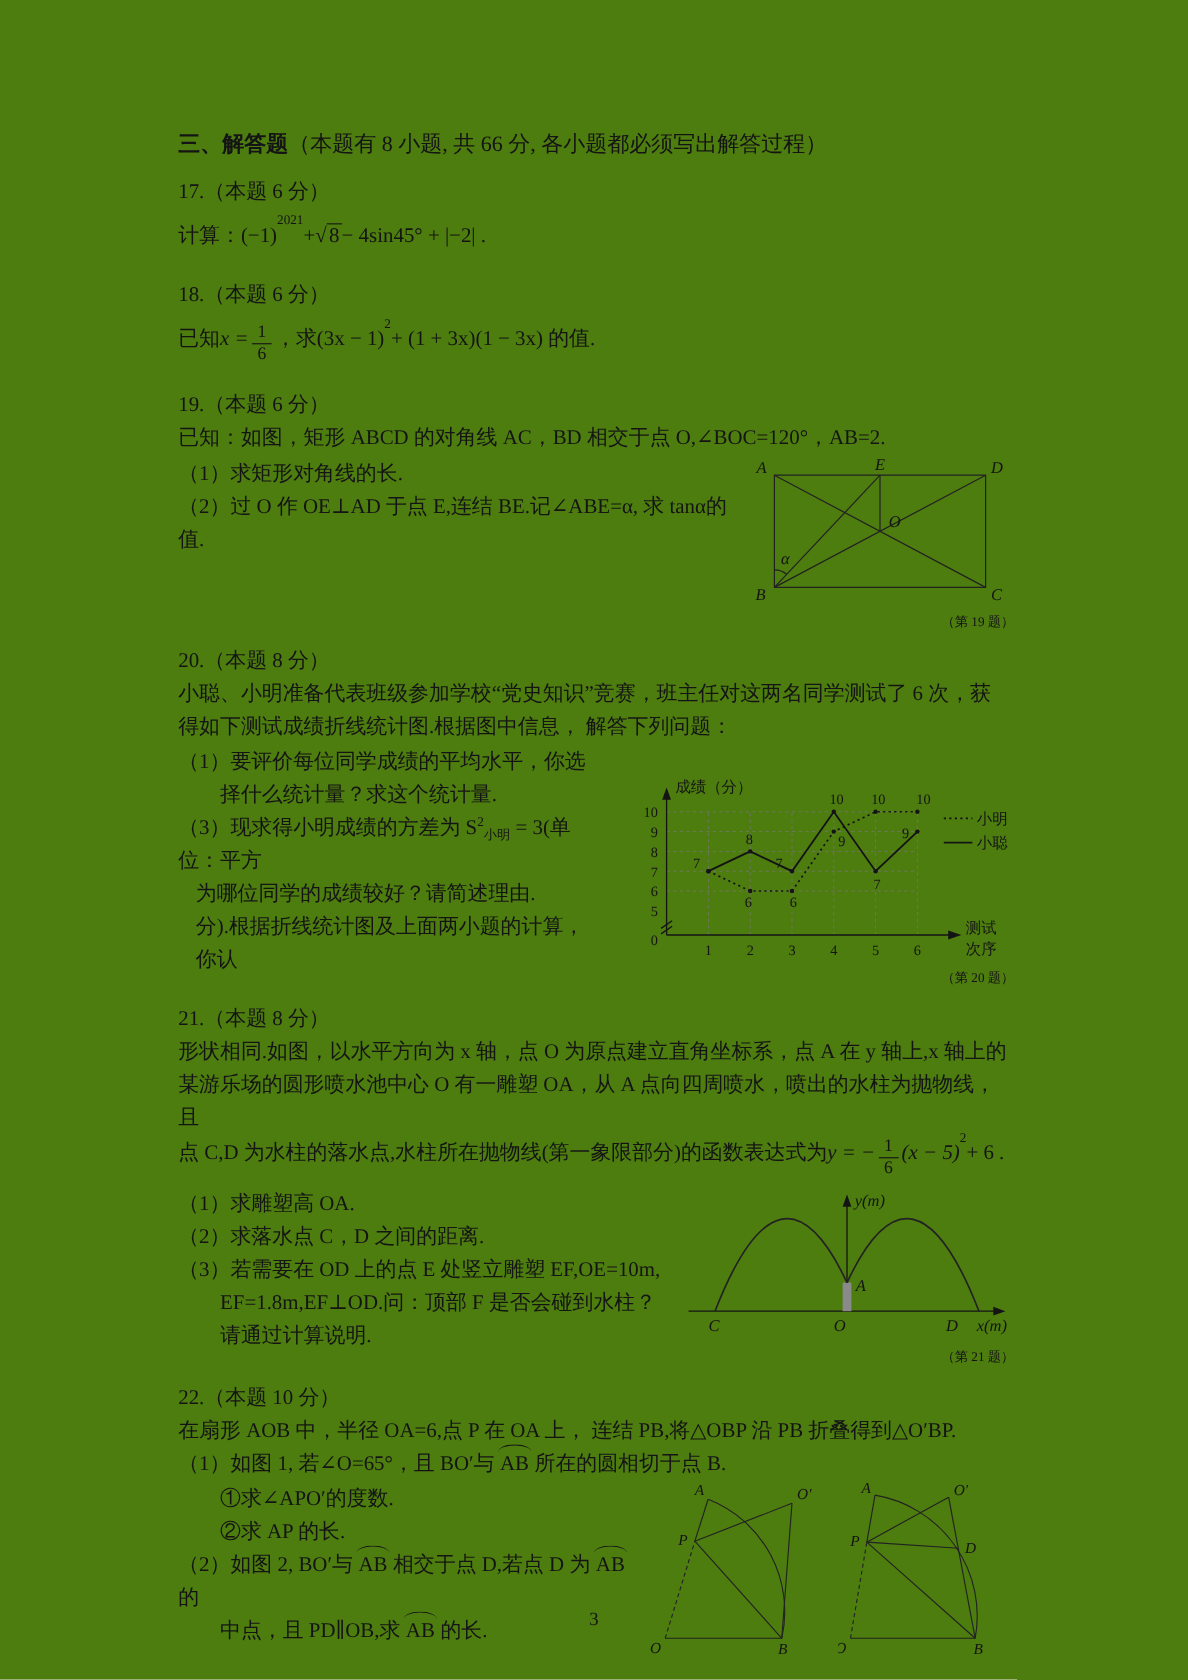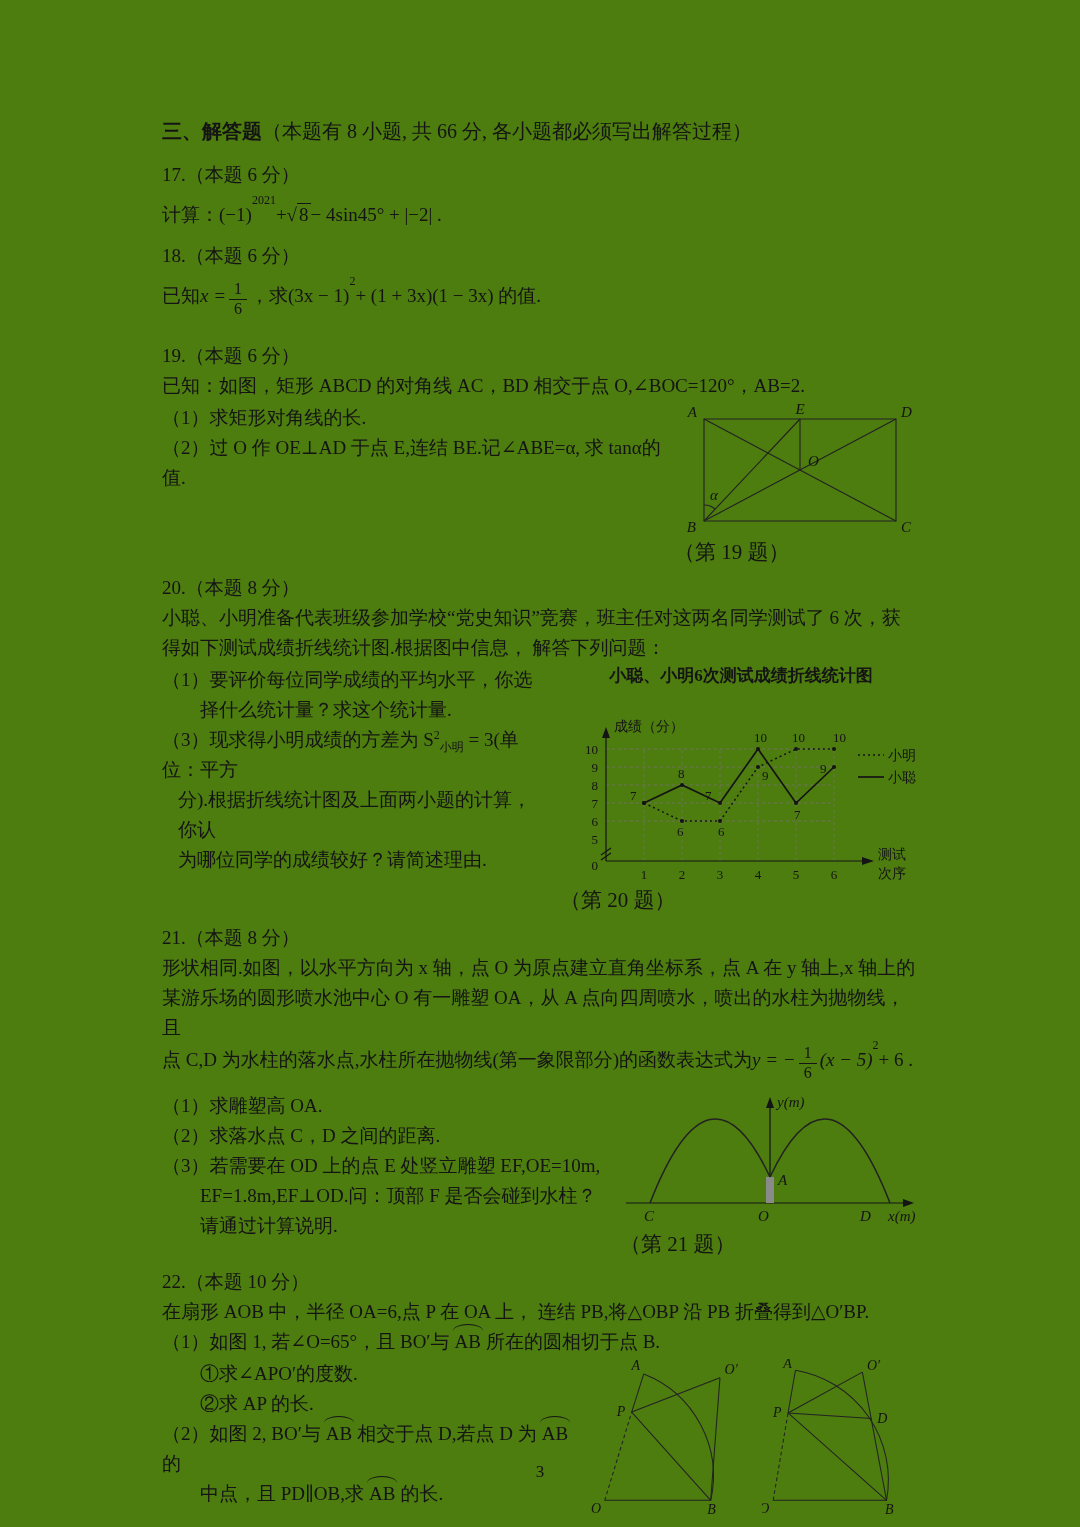--- a/index.html
+++ b/index.html
@@ -8,7 +8,7 @@
   .content{position:absolute;left:162px;top:116px;width:760px;font-size:19px;line-height:30px;}
   p{margin:0;}
   .bold{font-weight:bold;}
-  .sec{font-size:20px;} .mt10{margin-top:10px;} .mt12{margin-top:12px;} .mt14{margin-top:14px;} .mt16{margin-top:1px;}
+  .sec{font-size:20px;} .mt10{margin-top:10px;} .mt12{margin-top:12px;} .mt14{margin-top:14px;} .mt16{margin-top:14px;}
   .formula{margin-top:10px;height:40px;display:flex;align-items:flex-start;}
   sup{font-size:12px;line-height:0;} sub{font-size:12px;line-height:0;}
   .frac{display:inline-block;text-align:center;vertical-align:middle;line-height:1.05;font-size:16px;margin:0 3px;}

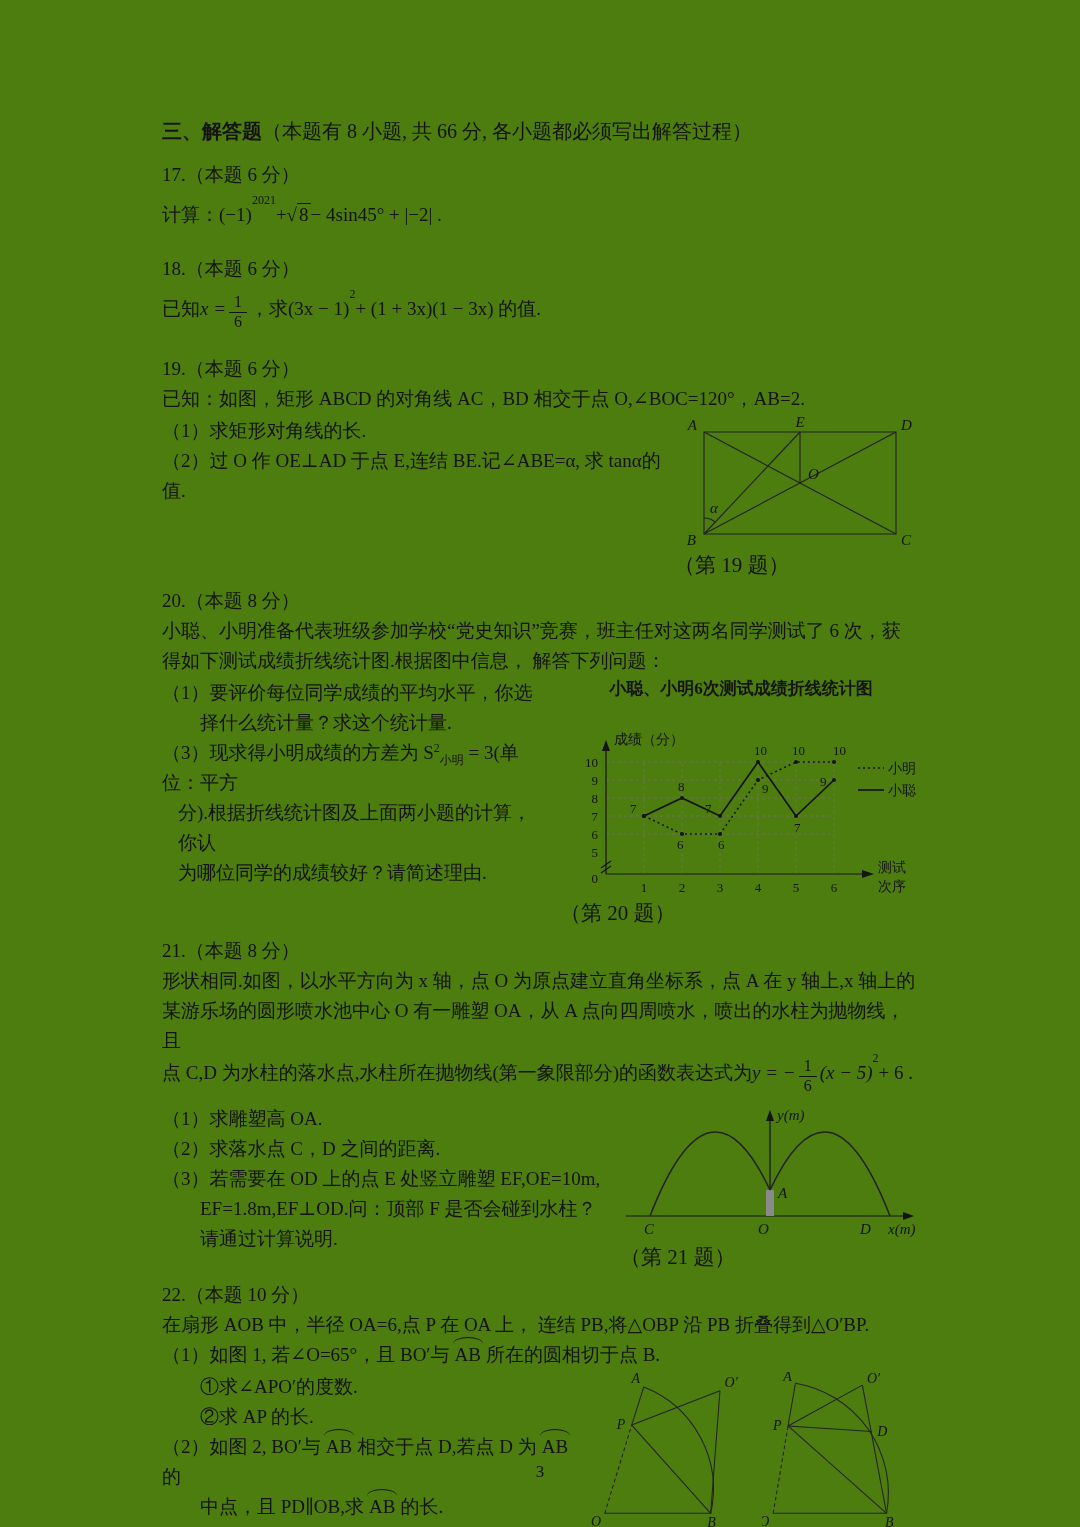--- a/index.html
+++ b/index.html
@@ -24,7 +24,7 @@
   .coltext{flex:1 1 auto;padding-right:10px;}
   .ind{padding-left:38px;} .inds{padding-left:16px;}
   .figcol{flex:0 0 auto;}
-  .figcap{text-align:left;font-size:21px;line-height:22px;margin-top:2px;}
+  .figcap{text-align:right;font-size:12px;line-height:22px;margin-top:2px;}
   .chart-title{font-weight:bold;font-size:17px;text-align:center;line-height:22px;margin-bottom:2px;}
   svg{display:block;}
   .fig-stroke{stroke:#222;stroke-width:1.1;fill:none;}

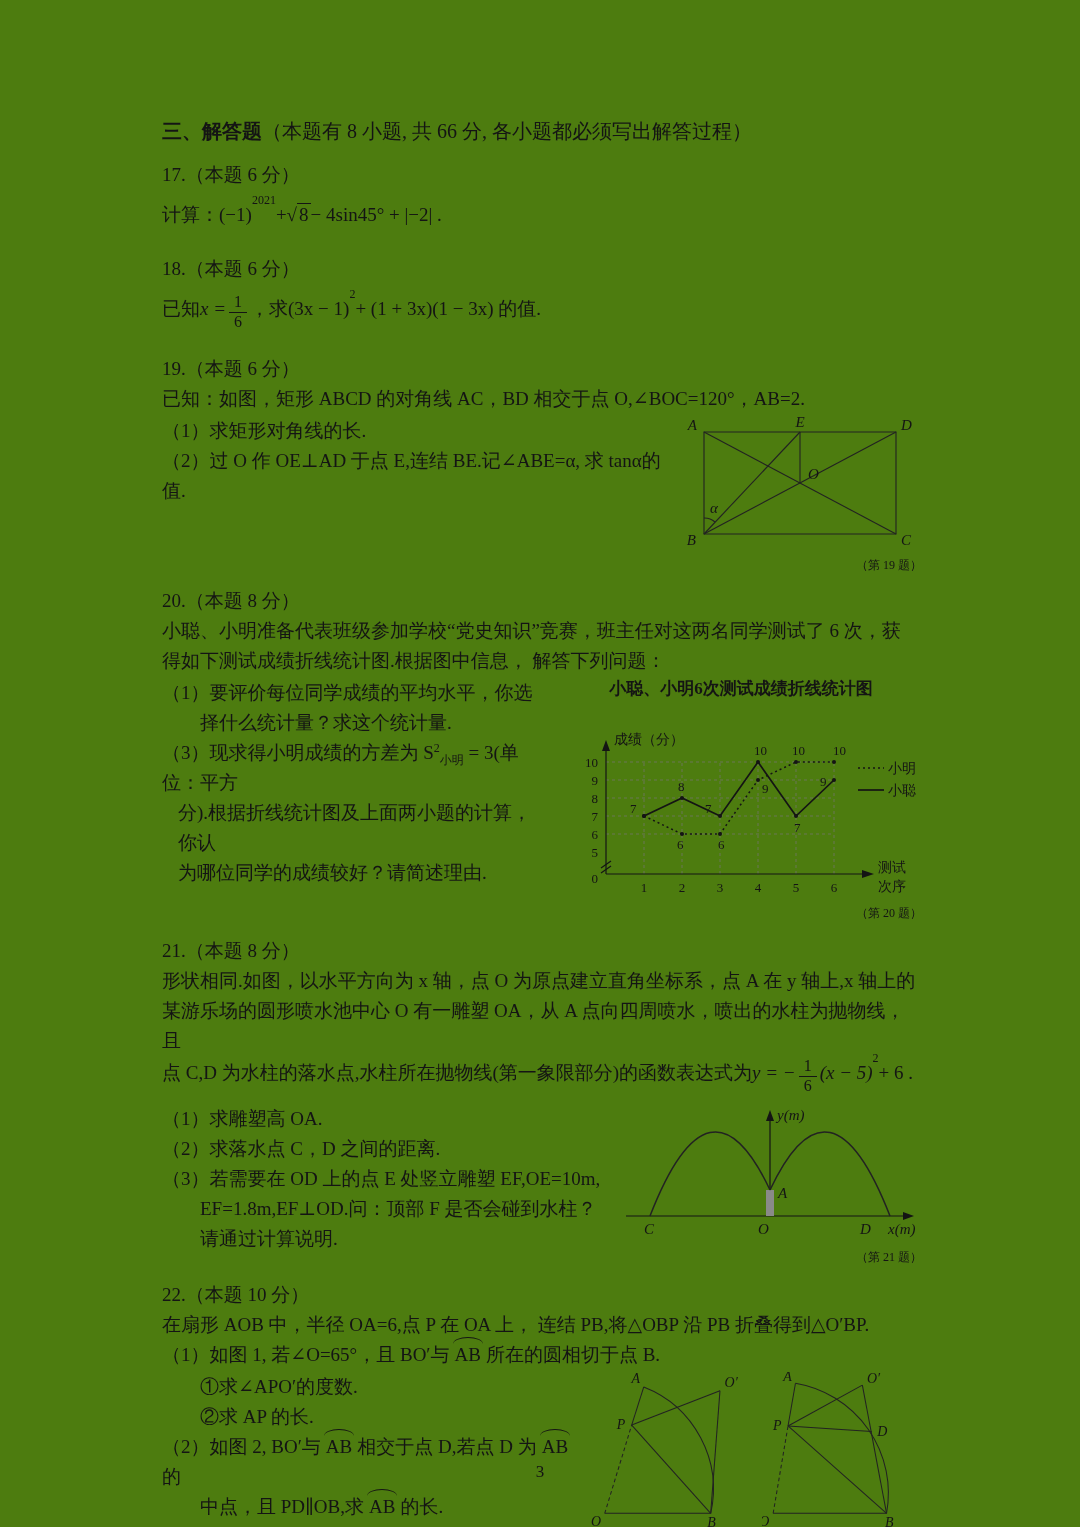--- a/index.html
+++ b/index.html
@@ -113,7 +113,6 @@
         <p class="inds">为哪位同学的成绩较好？请简述理由.</p>
       </div>
       <div class="figcol" style="width:362px;">
-        <div class="chart-title">小聪、小明6次测试成绩折线统计图</div>
         <svg id="chart-svg" width="360" height="198" viewBox="0 0 360 198">
             <line x1="46" y1="132" x2="274" y2="132" class="grid"></line>
             <line x1="46" y1="114" x2="274" y2="114" class="grid"></line>

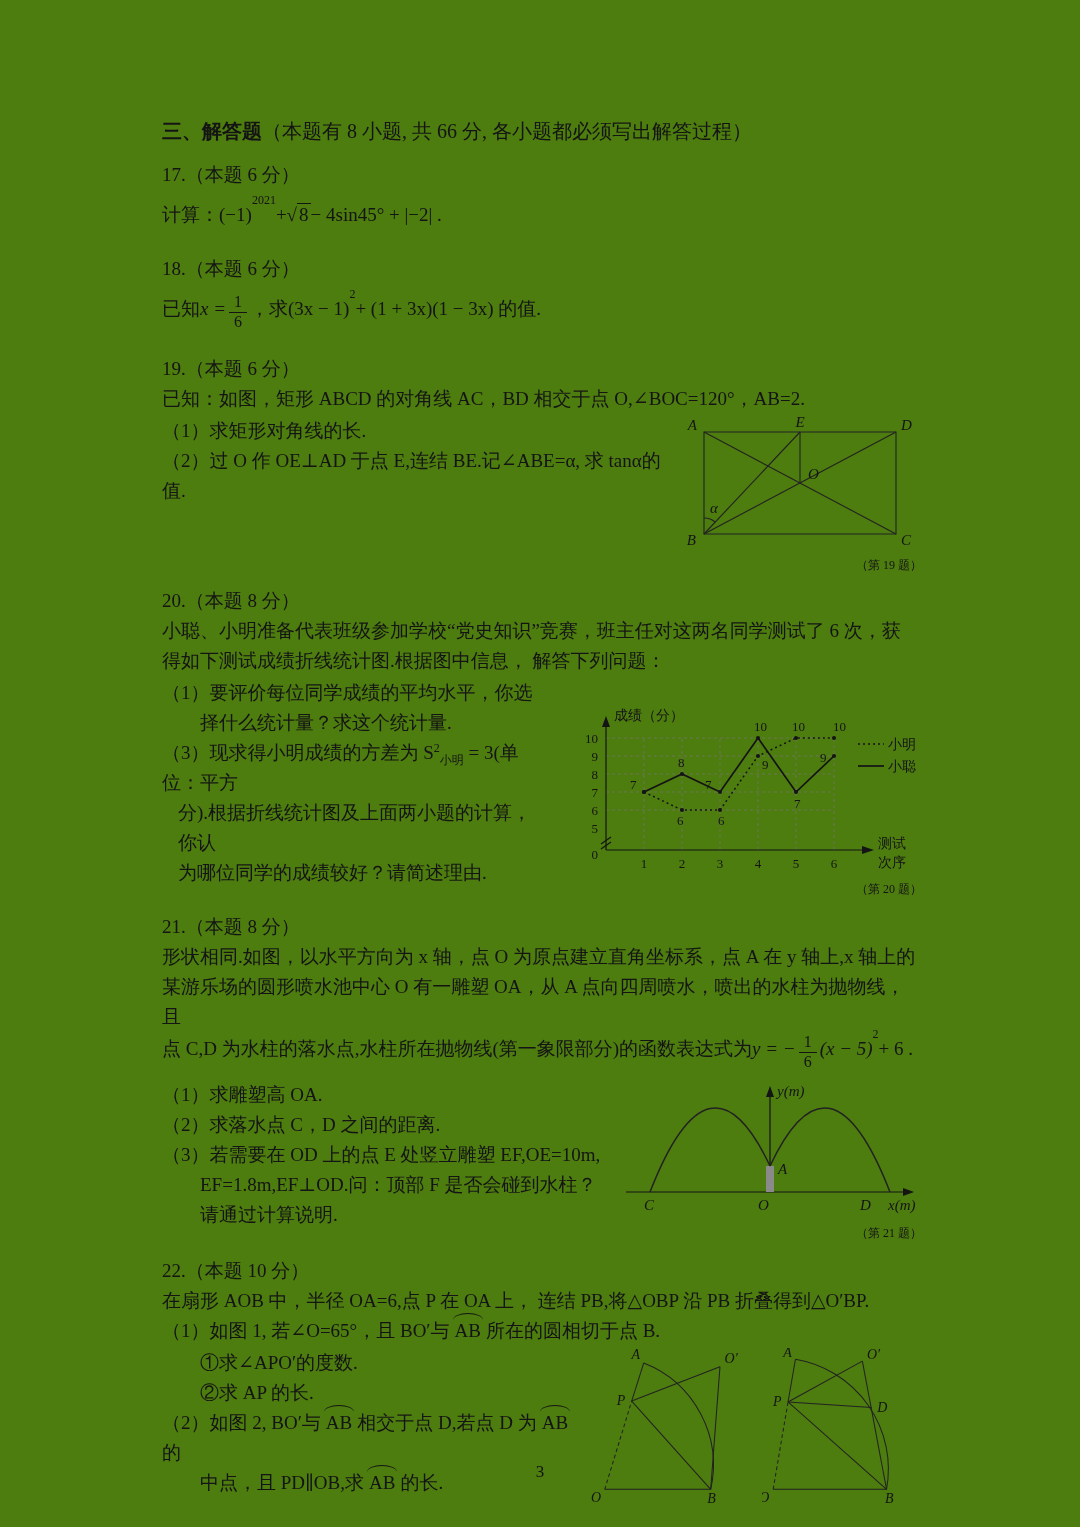--- a/index.html
+++ b/index.html
@@ -109,8 +109,8 @@
         <p>（1）要评价每位同学成绩的平均水平，你选</p>
         <p class="ind">择什么统计量？求这个统计量.</p>
         <p><span>（3）现求得小明成绩的方差为 S</span><sup>2</sup><sub>小明</sub><span> = 3(单位：平方</span></p>
+        <p class="inds">为哪位同学的成绩较好？请简述理由.</p>
         <p class="inds">分).根据折线统计图及上面两小题的计算，你认</p>
-        <p class="inds">为哪位同学的成绩较好？请简述理由.</p>
       </div>
       <div class="figcol" style="width:362px;">
         <svg id="chart-svg" width="360" height="198" viewBox="0 0 360 198">

